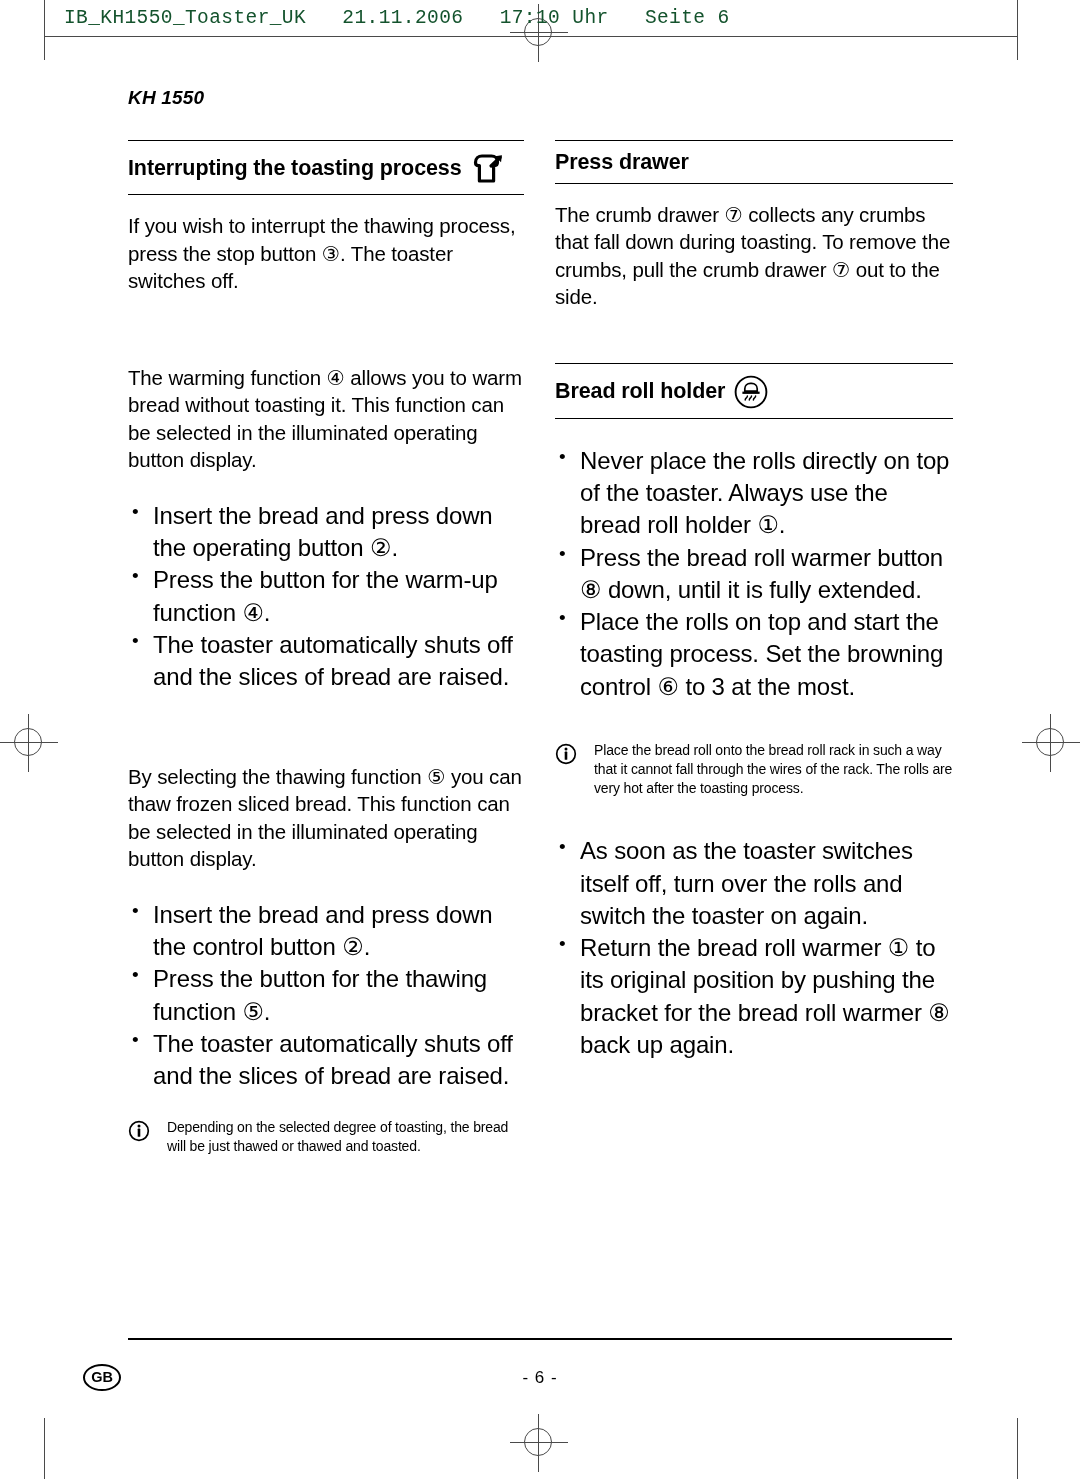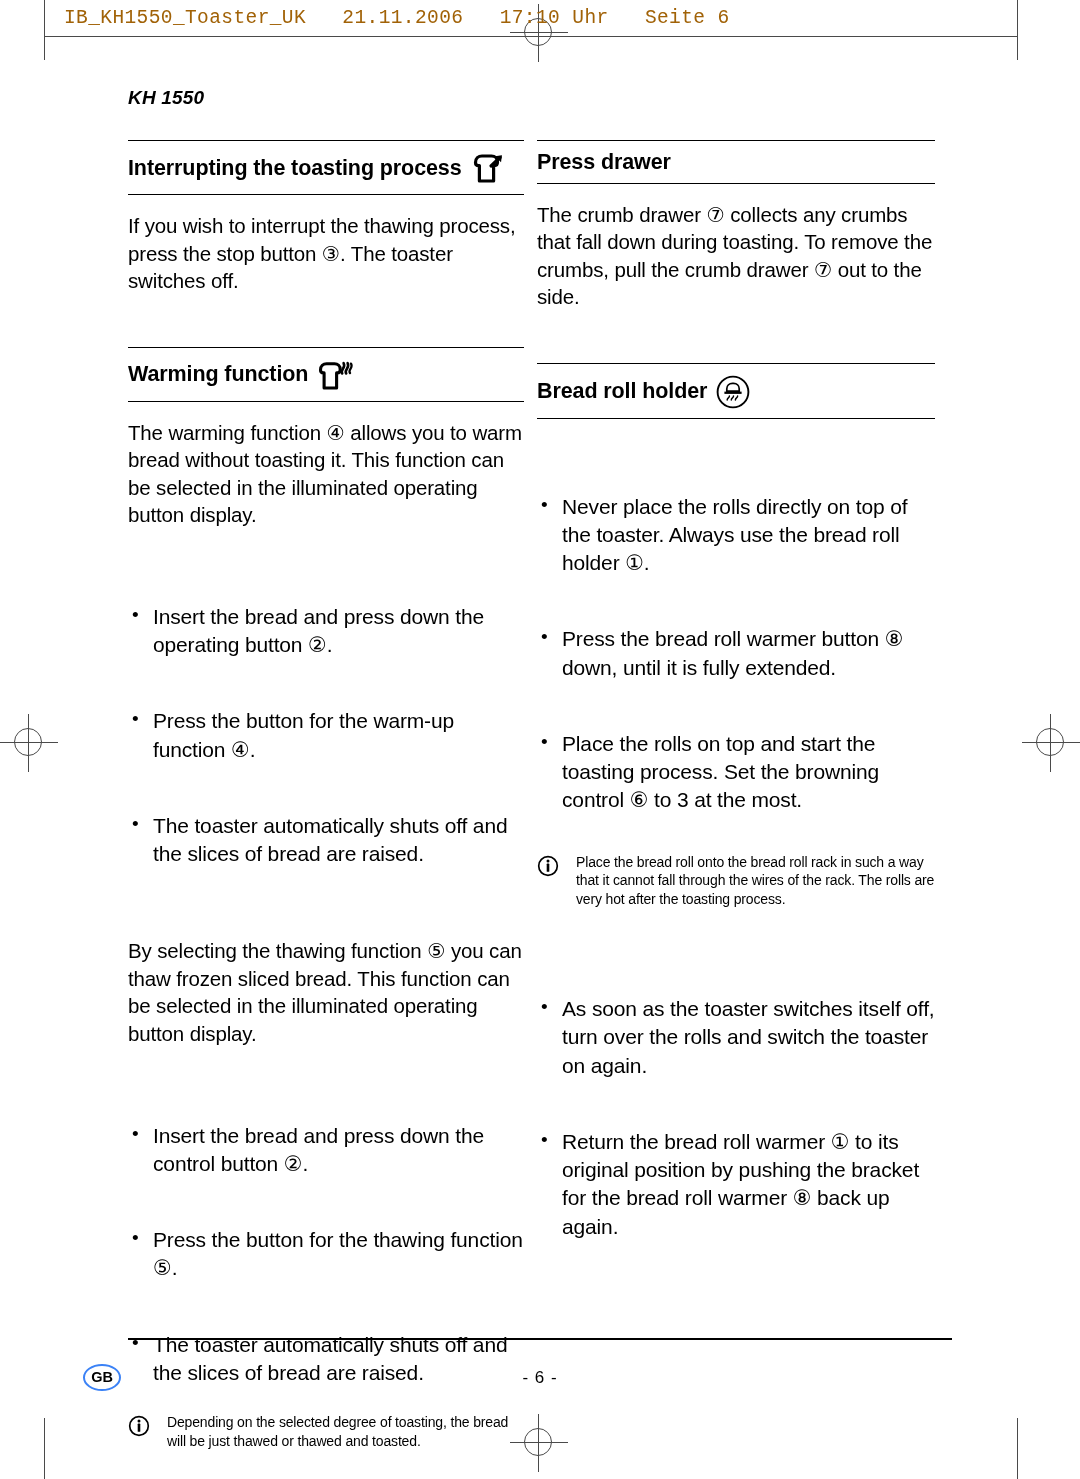--- a/index.html
+++ b/index.html
@@ -80,7 +80,7 @@
     font-size: 19.5px;
     letter-spacing: 0.4px;
     white-space: pre;
-    color: #a16207;
+    color: #14532d;
   }
   .file-header .fh-rule {
     position: absolute;

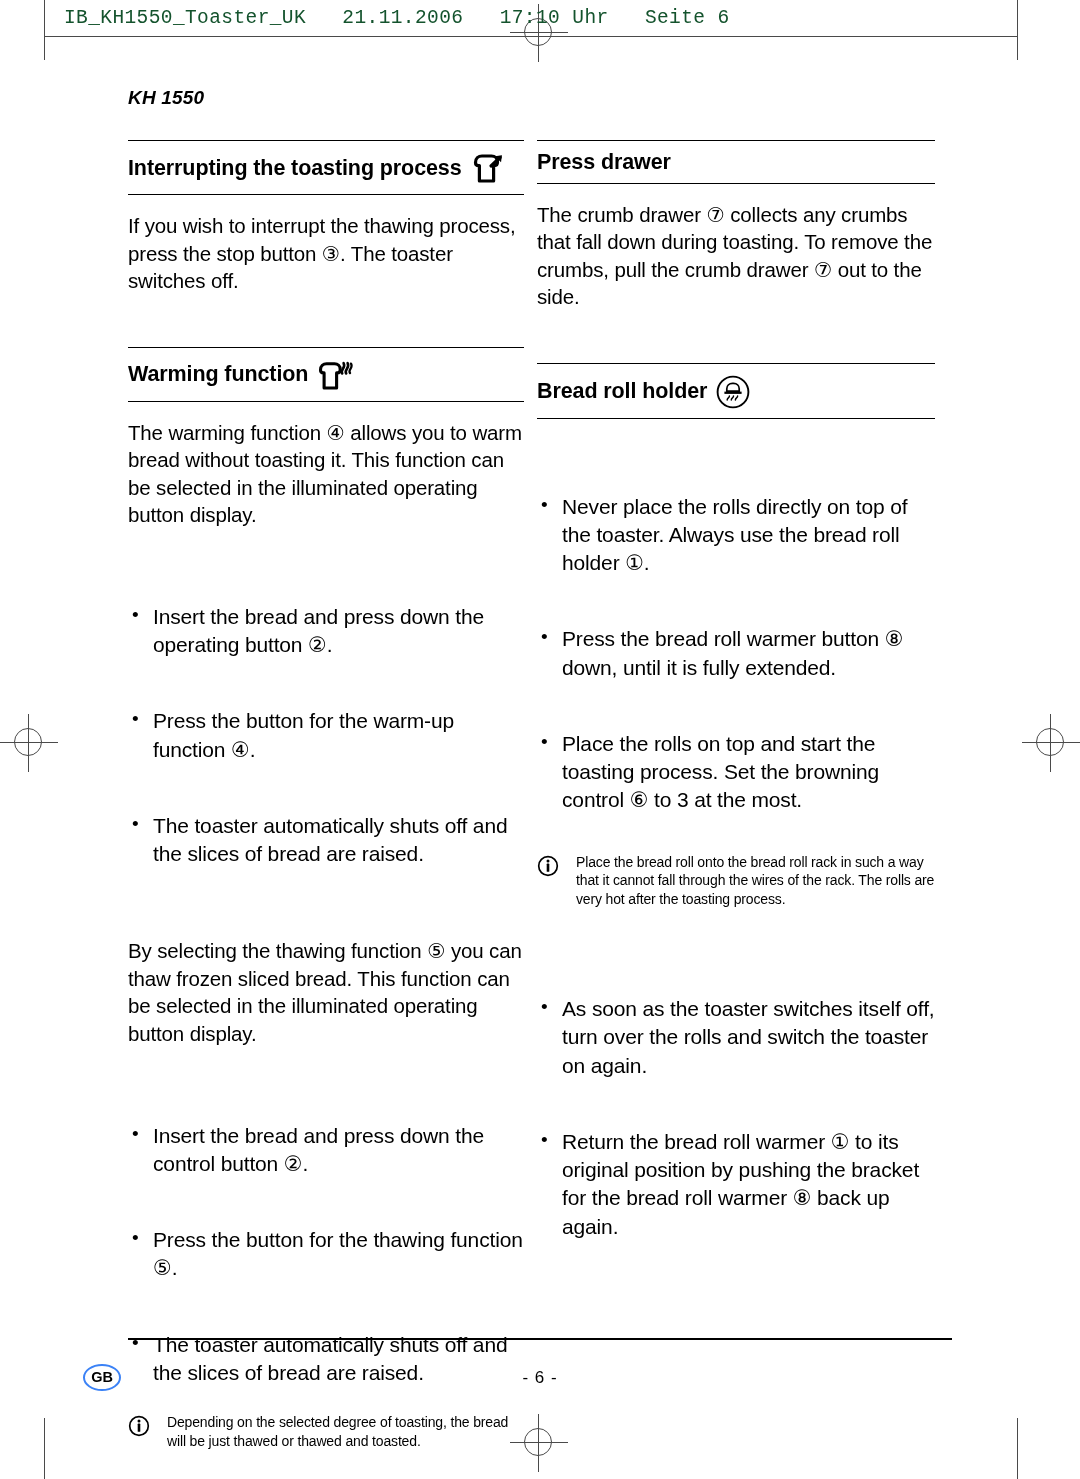--- a/index.html
+++ b/index.html
@@ -131,7 +131,7 @@
     top: 140px;
     width: 1080px;
     display: flex;
-    gap: 13px;
+    gap: 31px;
     padding: 0 128px 0 128px;
     box-sizing: border-box;
   }

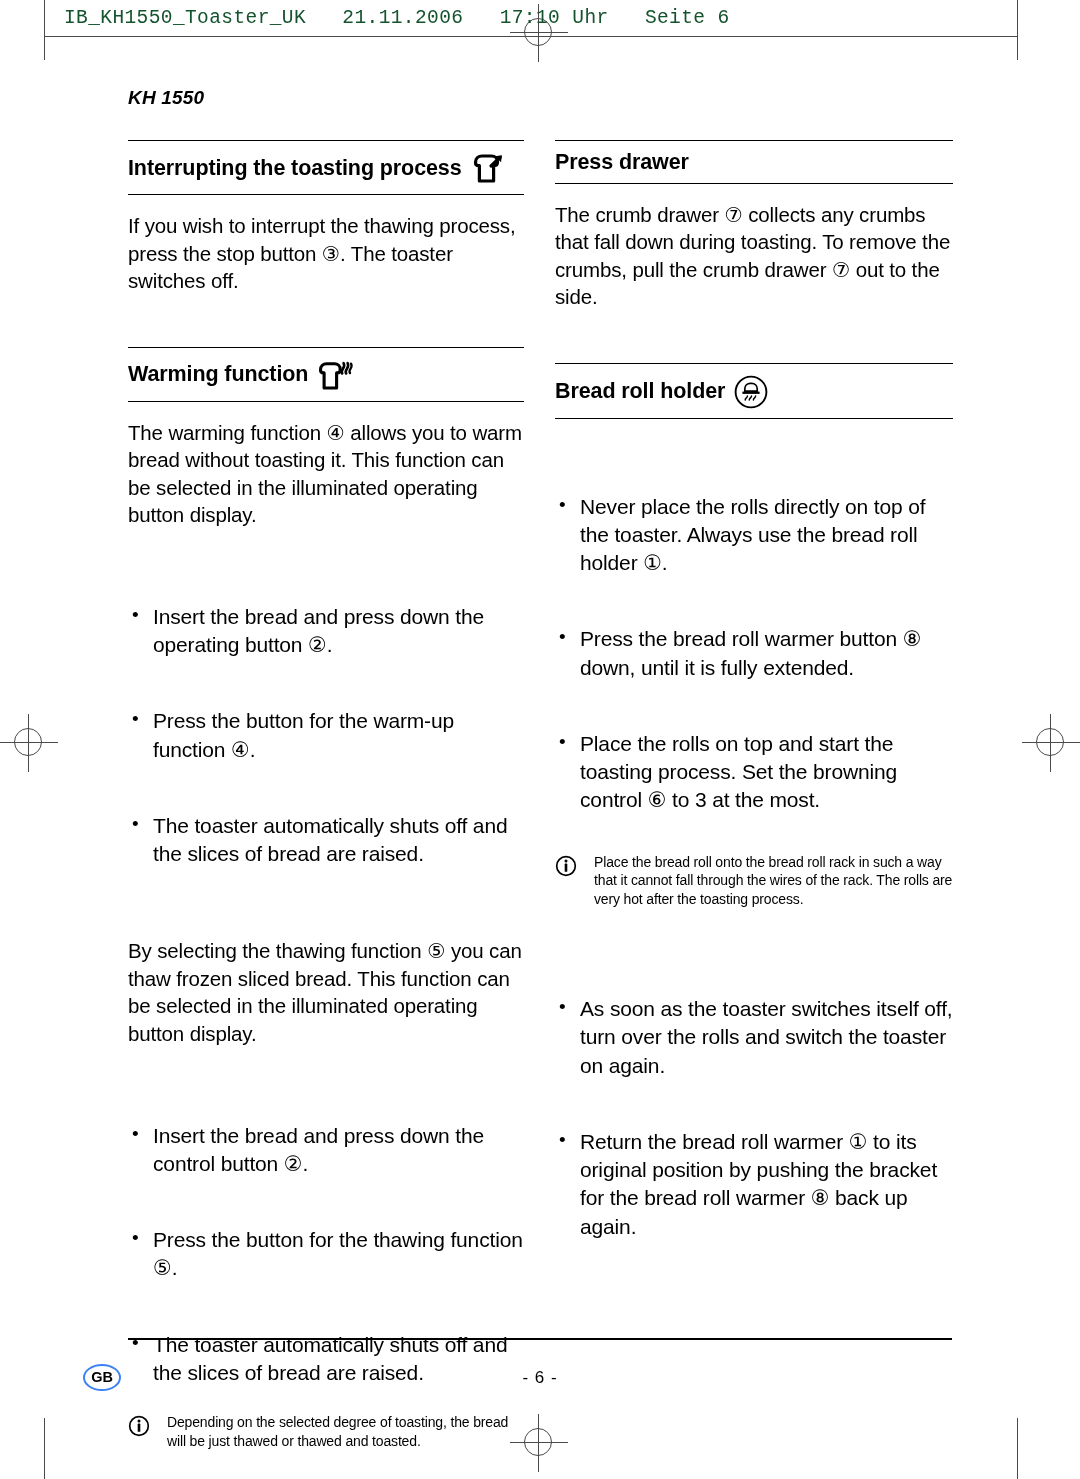--- a/index.html
+++ b/index.html
@@ -311,17 +311,6 @@
       <div class="spacer-xl"></div>
 
       <div class="section-block">
-        <h2 class="section-head">
-          <span>Warming function</span>
-          <span class="ico-inline">
-            <svg width="36" height="33" viewBox="0 0 36 33">
-              <path d="M3.5 11 C3.5 7.2 6.2 4.8 9.6 4.8 L17.5 4.8 C20.9 4.8 23.2 7.2 23.2 10.4 C23.2 12.7 21.8 13.9 20.3 13.9 L19.6 13.9 L19.6 29 L7.1 29 L7.1 13.9 L6.4 13.9 C4.9 13.9 3.5 13 3.5 11 Z" fill="none" stroke="#000" stroke-width="3.1" stroke-linejoin="round"></path>
-              <path d="M25.2 14.5 C22.6 10.8 29.4 9 26.6 4.2" fill="none" stroke="#000" stroke-width="2.6" stroke-linecap="round"></path>
-              <path d="M29.2 14.5 C26.6 10.8 33.4 9 30.6 4.2" fill="none" stroke="#000" stroke-width="2.6" stroke-linecap="round"></path>
-              <path d="M33.0 14.0 C30.6 10.6 36.6 9 34.0 4.6" fill="none" stroke="#000" stroke-width="2.3" stroke-linecap="round"></path>
-            </svg>
-          </span>
-        </h2>
         <div class="spacer-sm"></div>
         <p class="body-text">The warming function ④ allows you to warm bread without toasting it. This function can be selected in the illuminated operating button display.</p>
         <div class="spacer-md"></div>

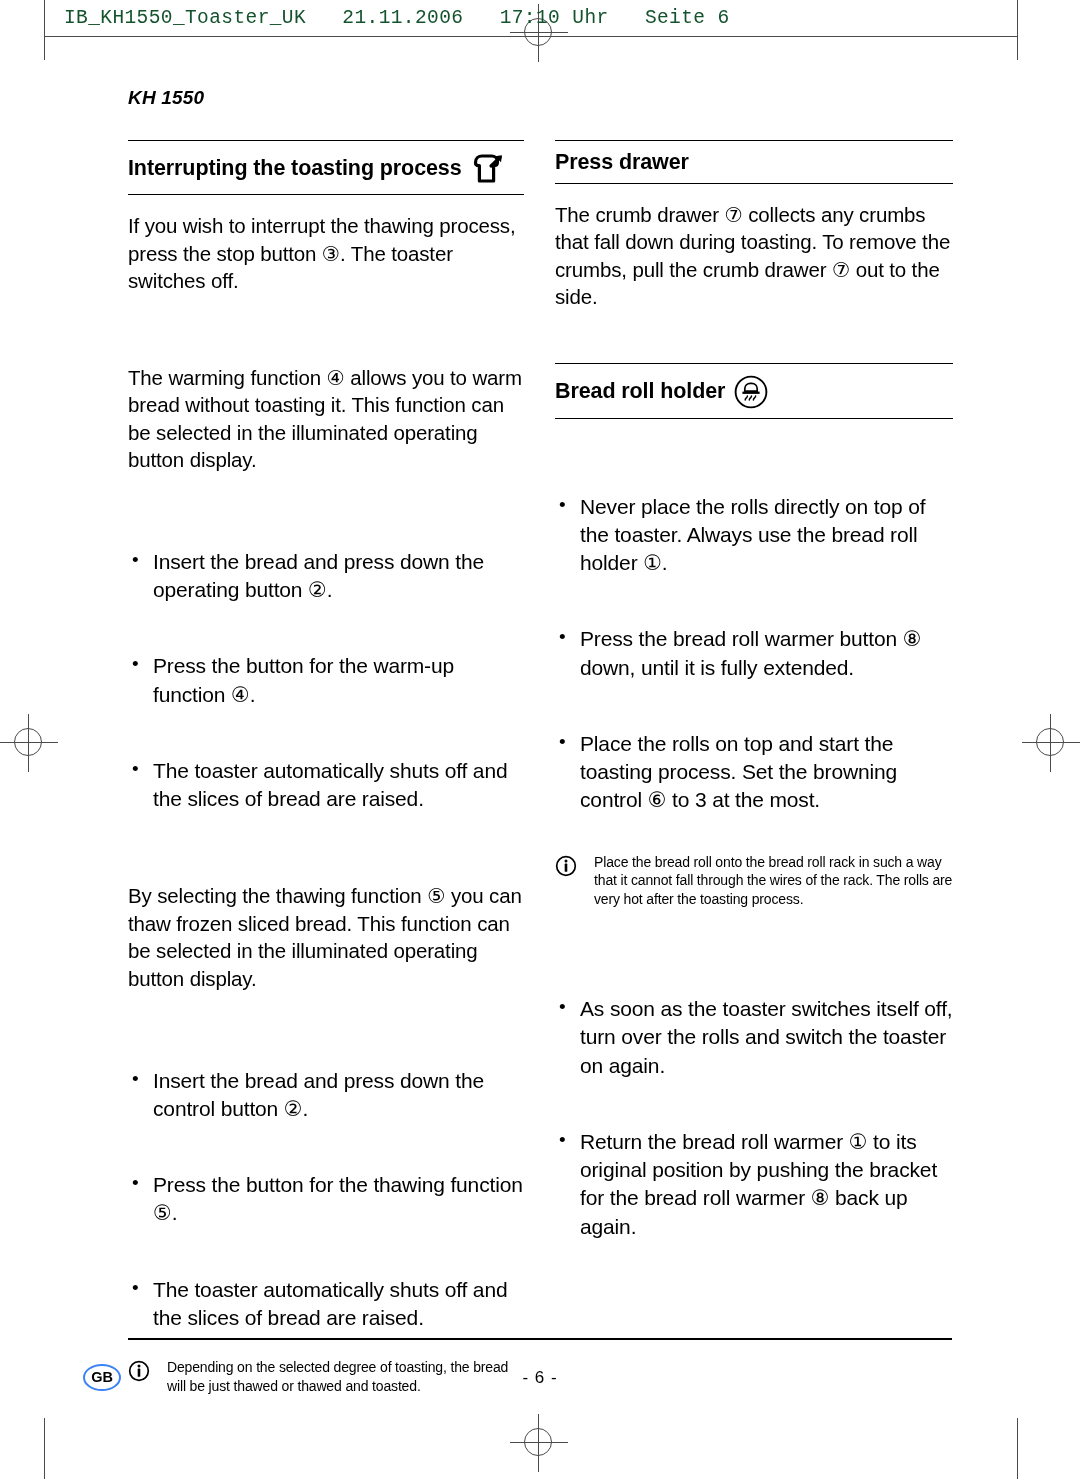--- a/index.html
+++ b/index.html
@@ -171,10 +171,9 @@
   ul.bullets li {
     position: relative;
     padding-left: 25px;
-    font-size: 21px;
+    font-size: 24px;
     line-height: 1.345;
     letter-spacing: -.15px;
-    margin-top: 48px;
   }
   ul.bullets li::before {
     content: "\2022";

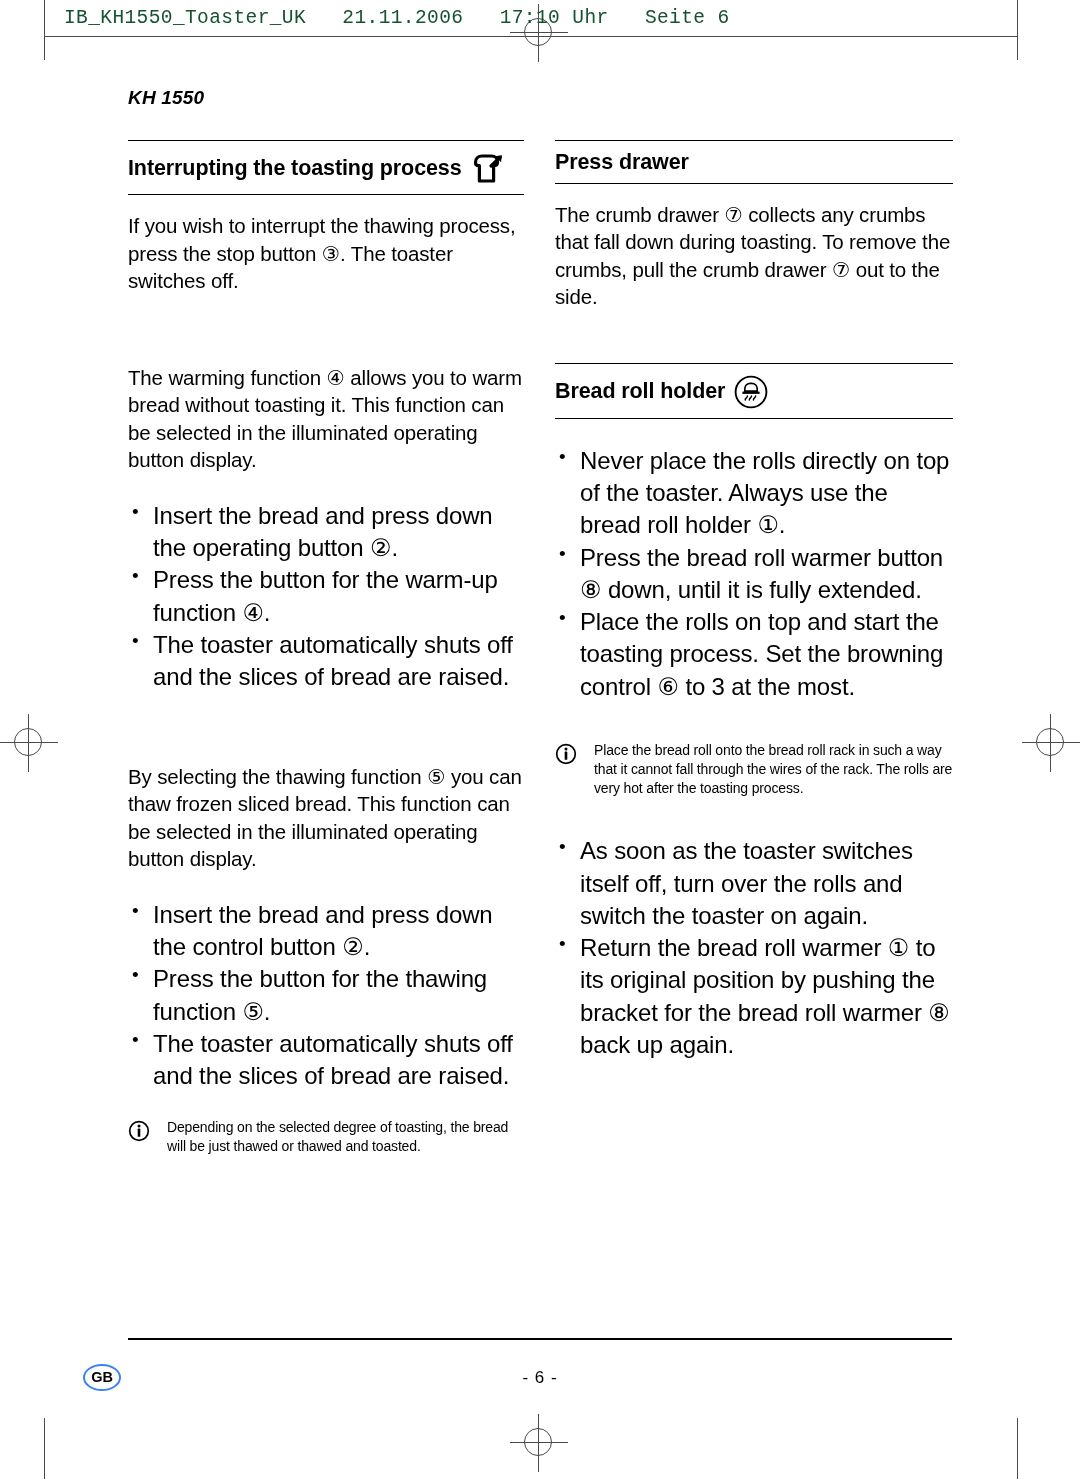--- a/index.html
+++ b/index.html
@@ -223,7 +223,7 @@
     top: 24px;
     width: 38px;
     height: 27px;
-    border: 2px solid #3b82f6;
+    border: 2px solid #000000;
     border-radius: 50%;
     box-sizing: border-box;
     font-size: 14.5px;

